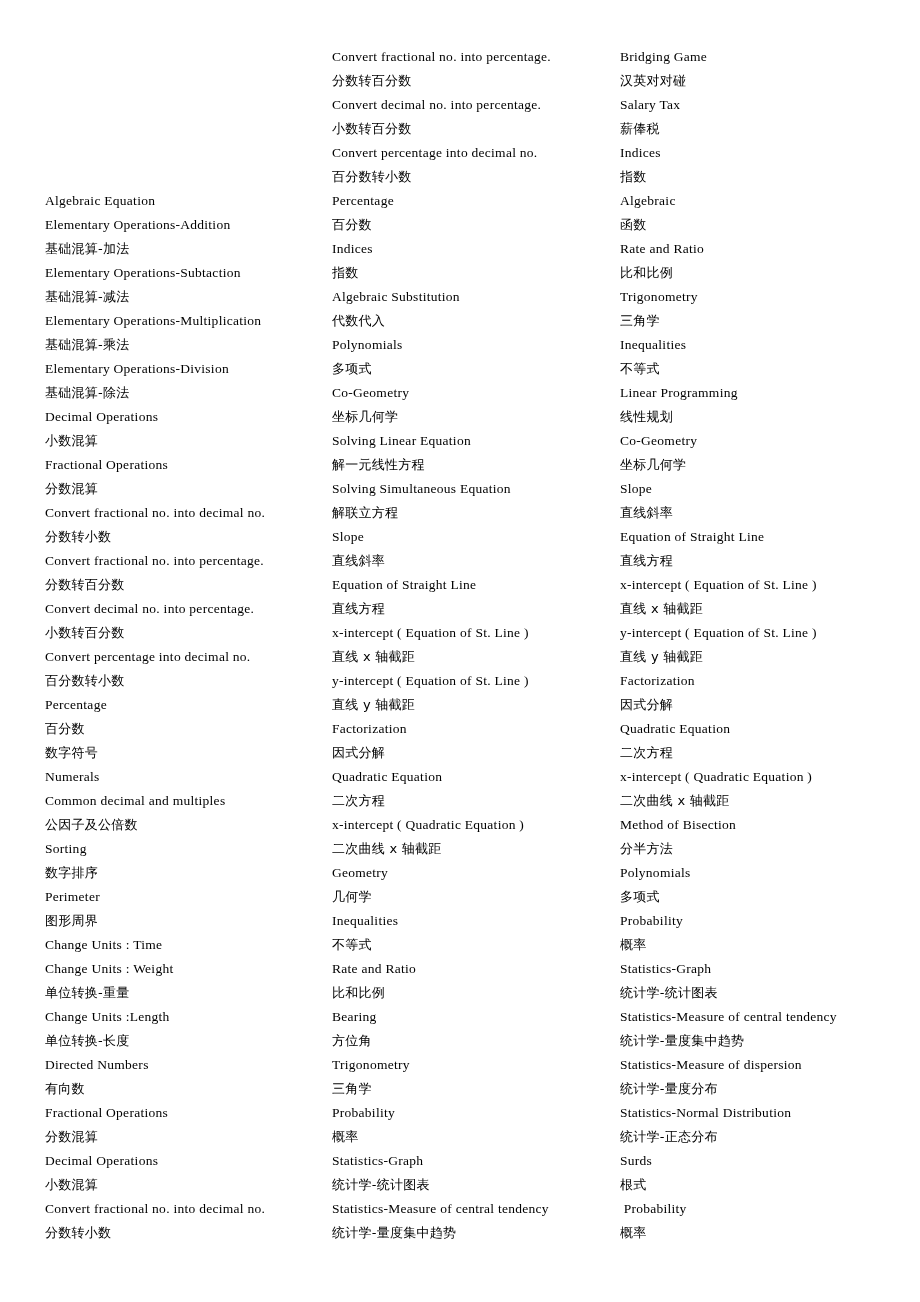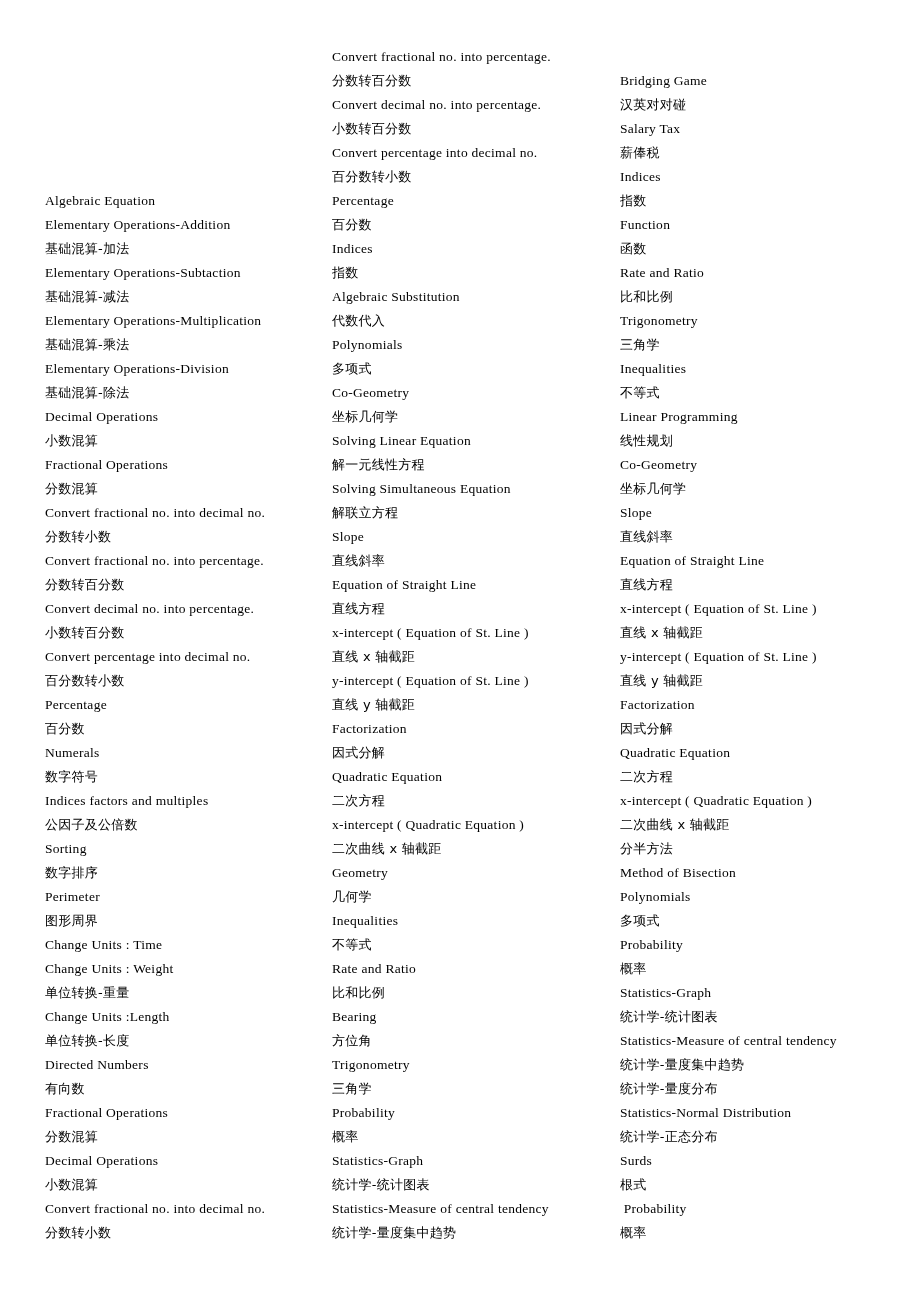--- a/index.html
+++ b/index.html
@@ -270,7 +270,7 @@
           <span class="term zh">指数</span>
         </div>
         <div class="entry">
-          <span class="term en">Function</span>
+          <span class="term en">Algebraic</span>
           <span class="term zh">函数</span>
         </div>
         <div class="entry">

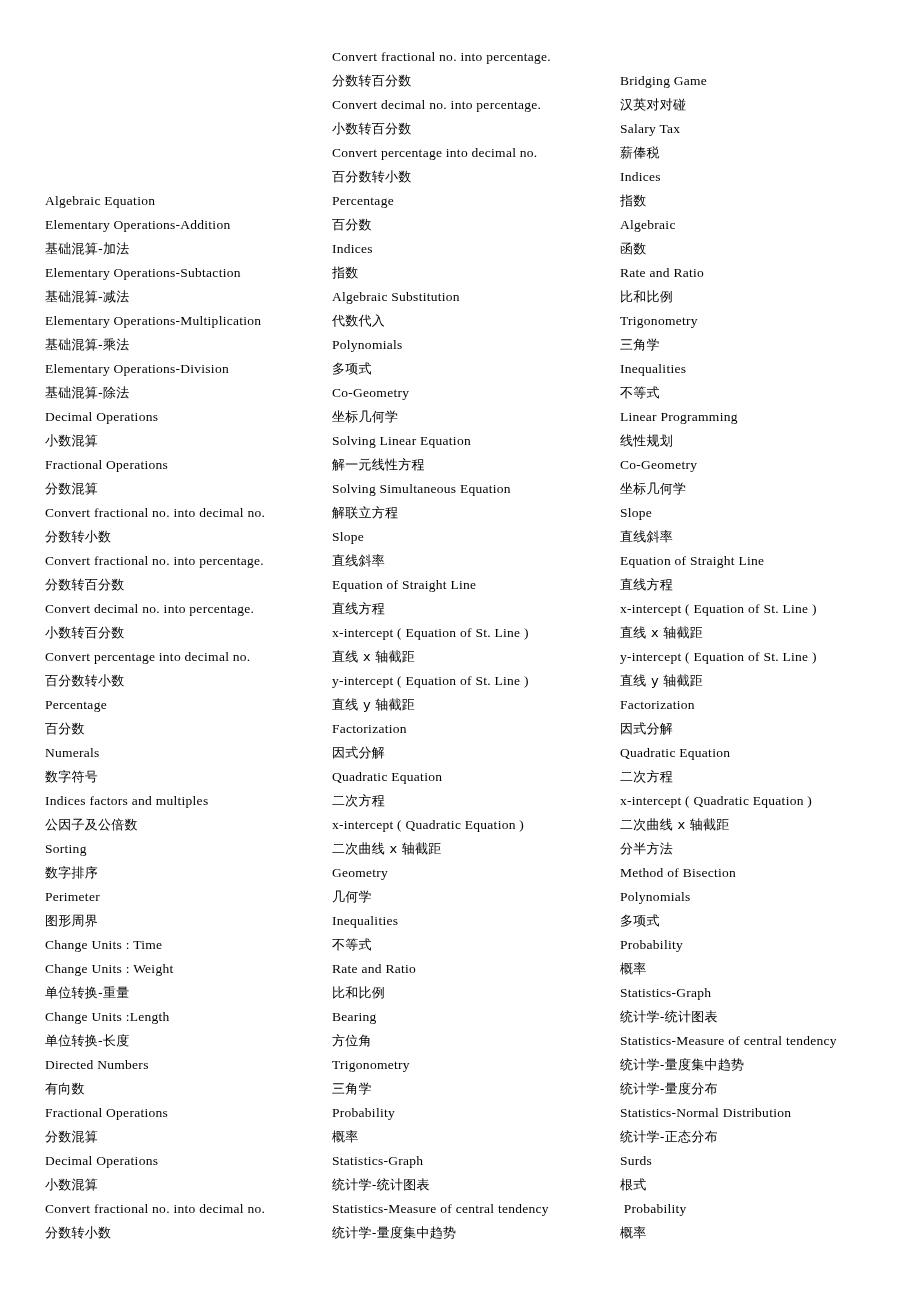--- a/index.html
+++ b/index.html
@@ -111,8 +111,8 @@
           <span class="term zh">百分数</span>
         </div>
         <div class="entry">
+          <span class="term zh">数字符号</span>
           <span class="term en">Numerals</span>
-          <span class="term zh">数字符号</span>
         </div>
         <div class="entry">
           <span class="term en">Indices factors and multiples</span>

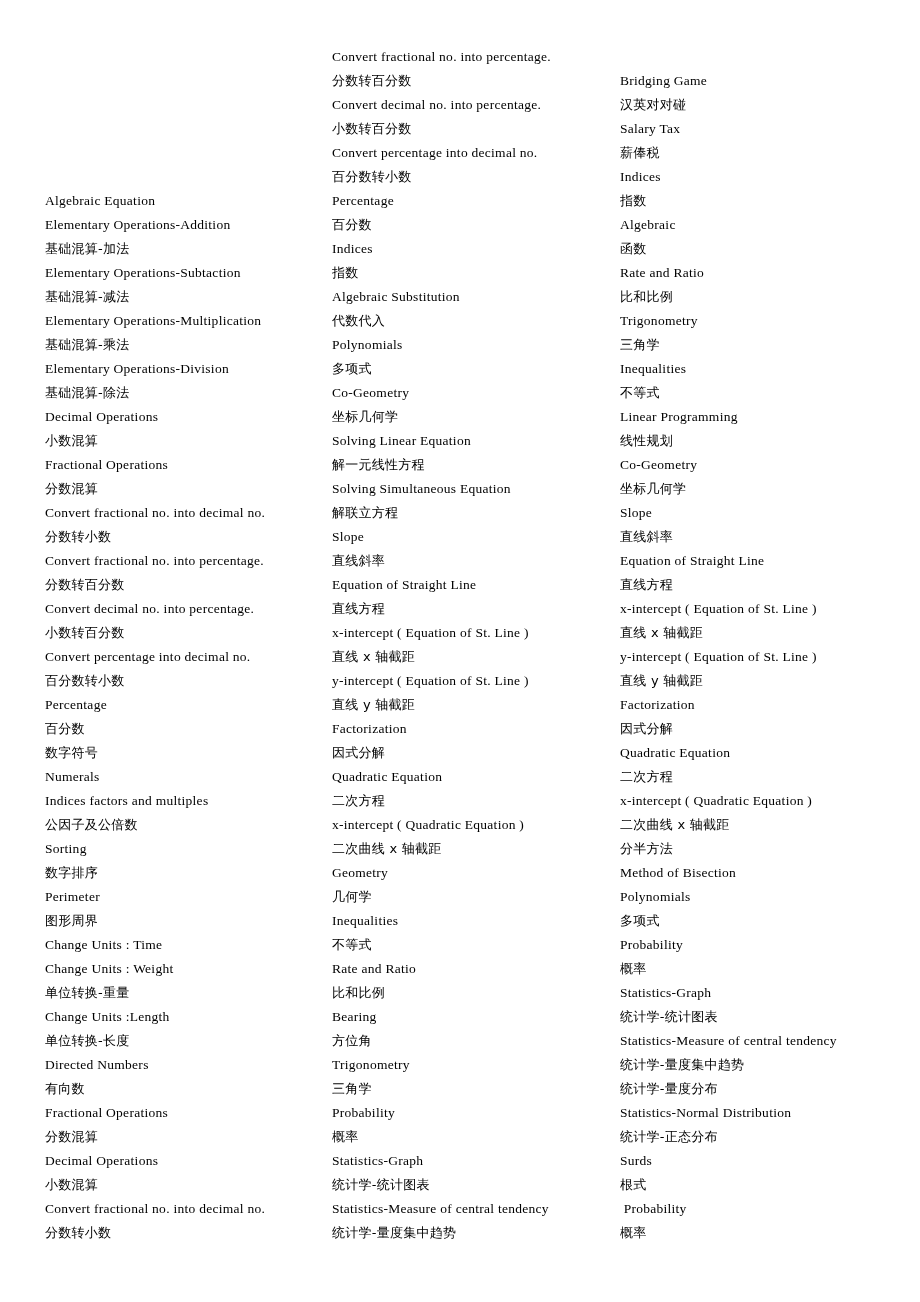--- a/index.html
+++ b/index.html
@@ -115,7 +115,7 @@
           <span class="term en">Numerals</span>
         </div>
         <div class="entry">
-          <span class="term en">Indices factors and multiples</span>
+          <span class="term en">Common decimal and multiples</span>
           <span class="term zh">公因子及公倍数</span>
         </div>
         <div class="entry">

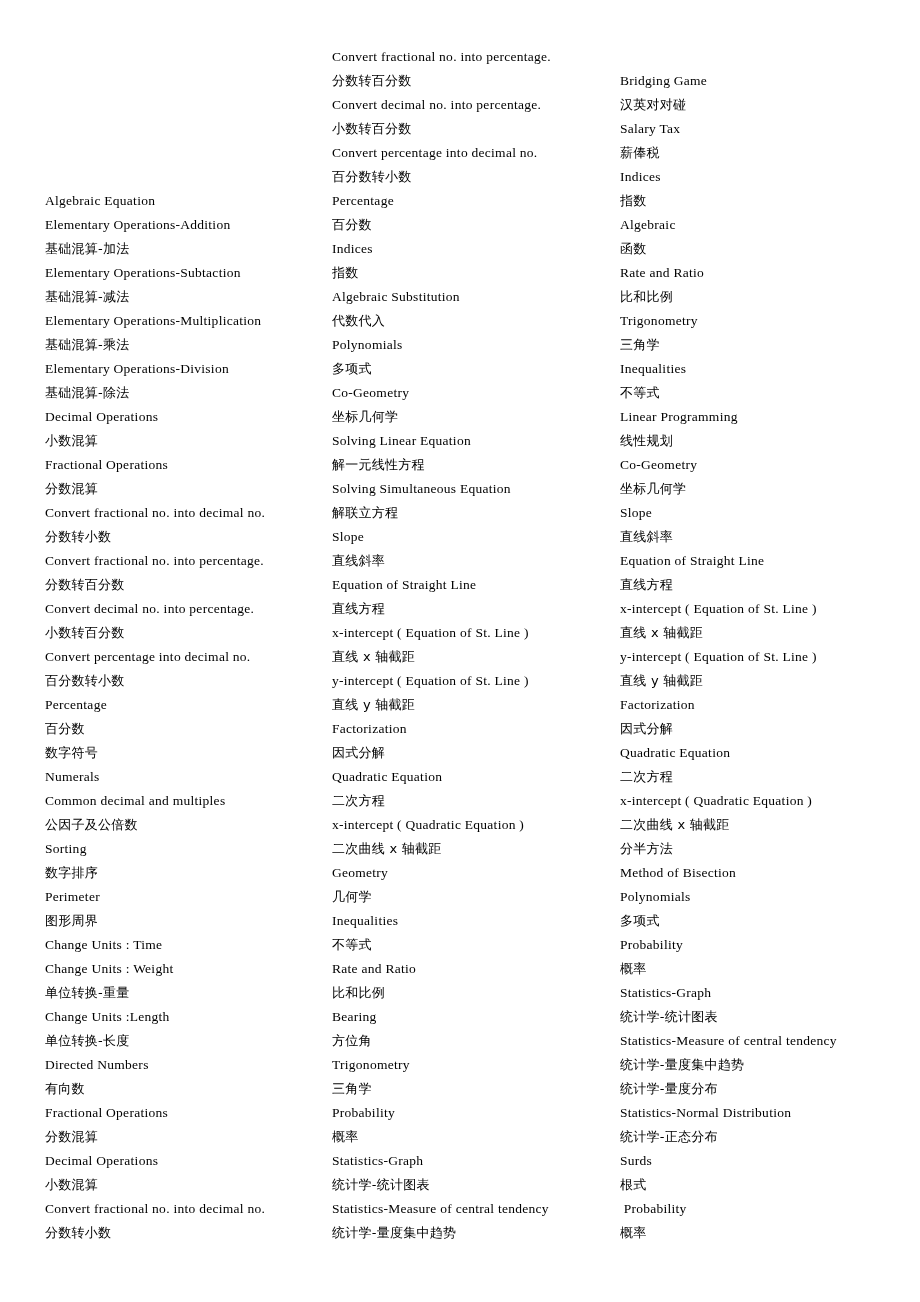--- a/index.html
+++ b/index.html
@@ -322,8 +322,8 @@
           <span class="term zh">二次曲线 x 轴截距</span>
         </div>
         <div class="entry">
+          <span class="term en">Method of Bisection</span>
           <span class="term zh">分半方法</span>
-          <span class="term en">Method of Bisection</span>
         </div>
         <div class="entry">
           <span class="term en">Polynomials</span>

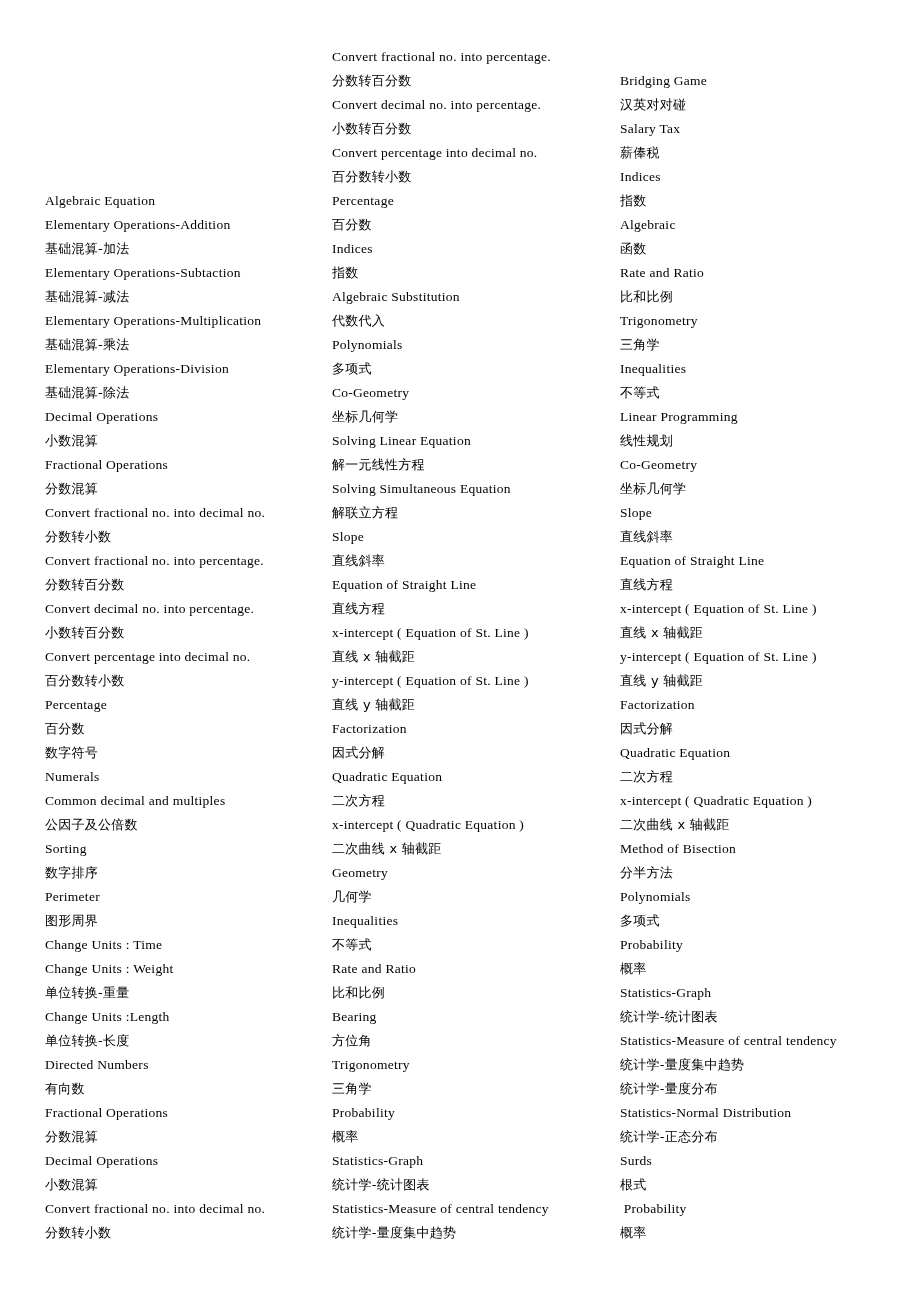--- a/index.html
+++ b/index.html
@@ -342,6 +342,7 @@
           <span class="term zh">统计学-量度集中趋势</span>
         </div>
         <div class="entry">
+          <span class="term en">Statistics-Measure of dispersion</span>
           <span class="term zh">统计学-量度分布</span>
         </div>
         <div class="entry">

